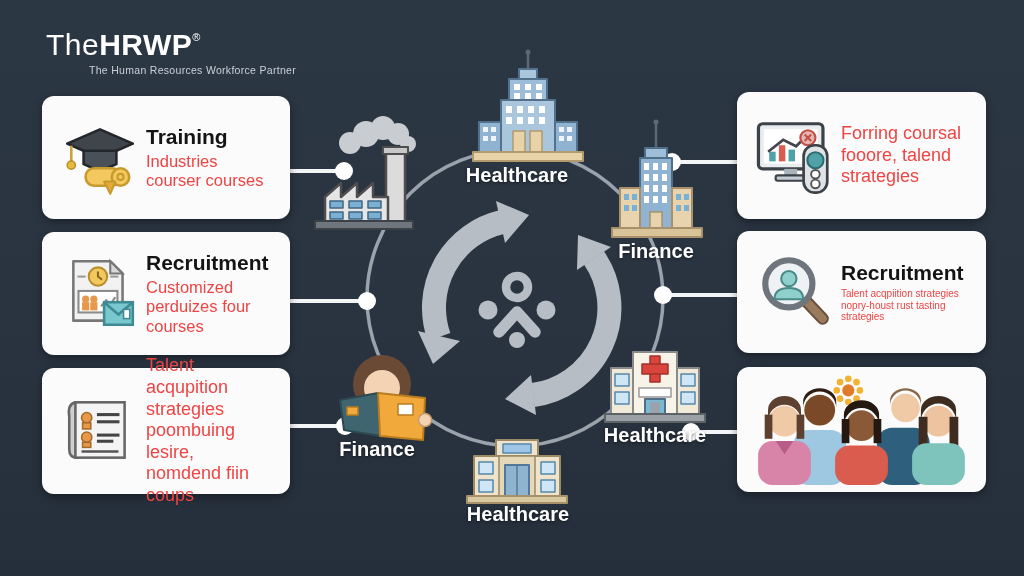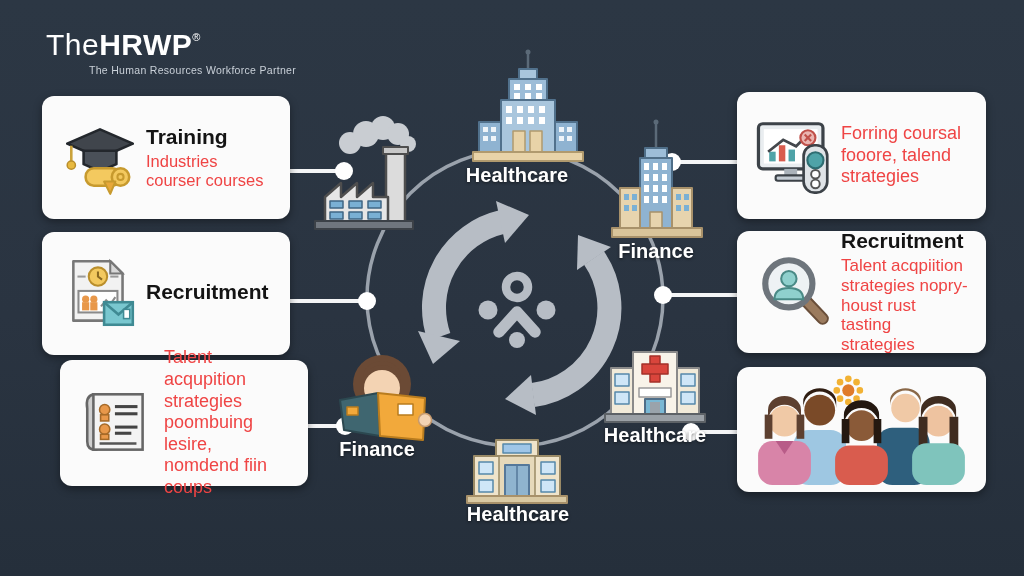--- a/index.html
+++ b/index.html
@@ -266,6 +266,7 @@
     </div>
     <div class="txt">
       <div class="ttl">Recruitment</div>
+      <div class="bdy">Customized perduizes four courses</div>
     </div>
   </div>
 

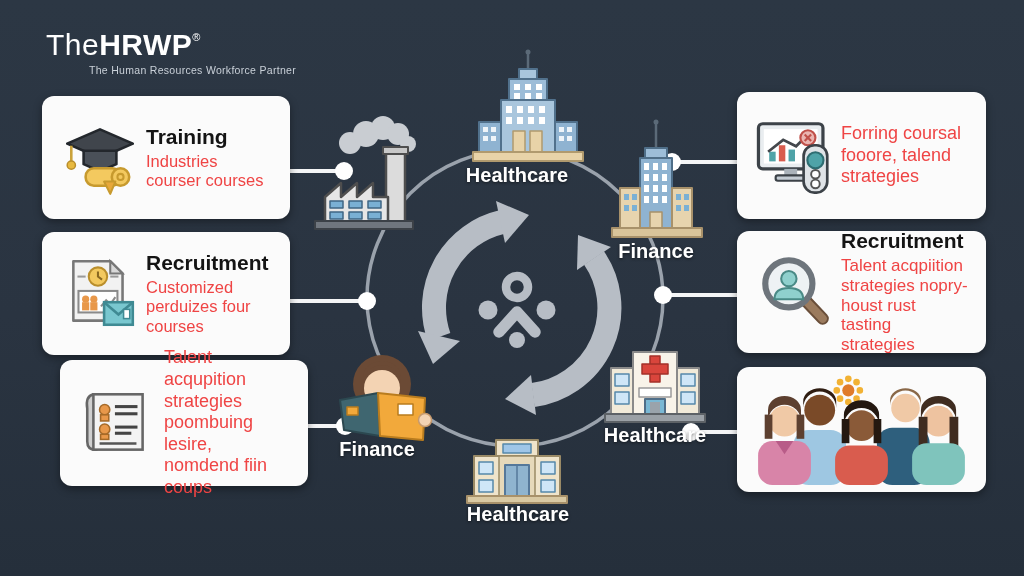--- a/index.html
+++ b/index.html
@@ -329,7 +329,7 @@
     </div>
     <div class="txt">
       <div class="ttl">Recruitment</div>
-      <div class="bdy" style="font-size:17px;">Talent acqpiition strategies nopry-houst rust tasting strategies</div>
+      <div class="bdy" style="font-size:10px;">Talent acqpiition strategies nopry-houst rust tasting strategies</div>
     </div>
   </div>
 

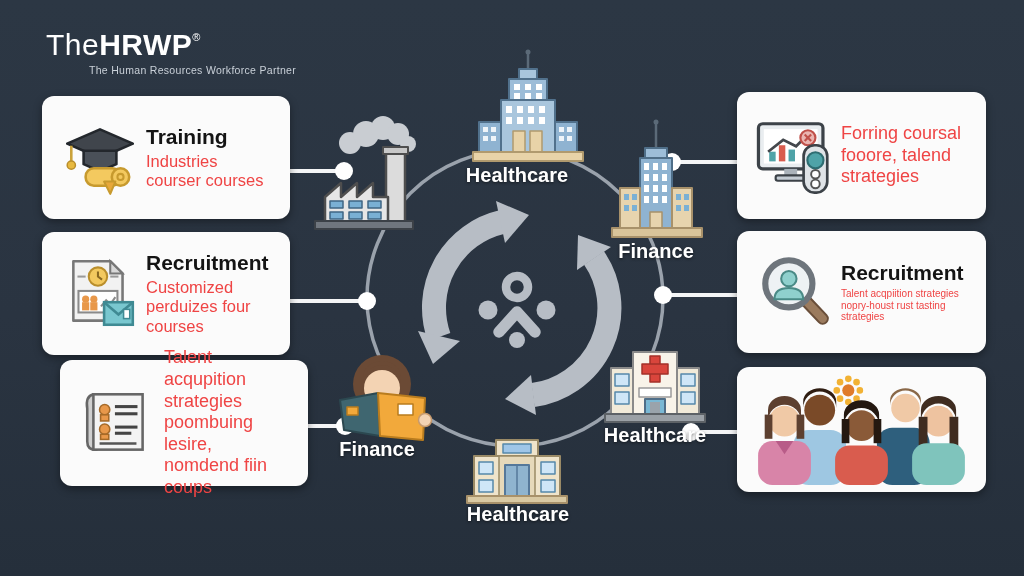--- a/index.html
+++ b/index.html
@@ -270,7 +270,7 @@
     </div>
   </div>
 
-  <div class="card no-title" style="left:42px;top:360px;width:248px;height:126px;margin-left:18px;">
+  <div class="card no-title" style="left:42px;top:368px;width:248px;height:126px;">
     <div class="icn">
       <svg width="82" height="82" viewBox="0 0 80 80">
         <path d="M 16 12 Q 8 14 10 26 L 10 58 Q 10 66 18 66 L 20 66" fill="#cfcfcf" stroke="#666" stroke-width="2.5"></path>

